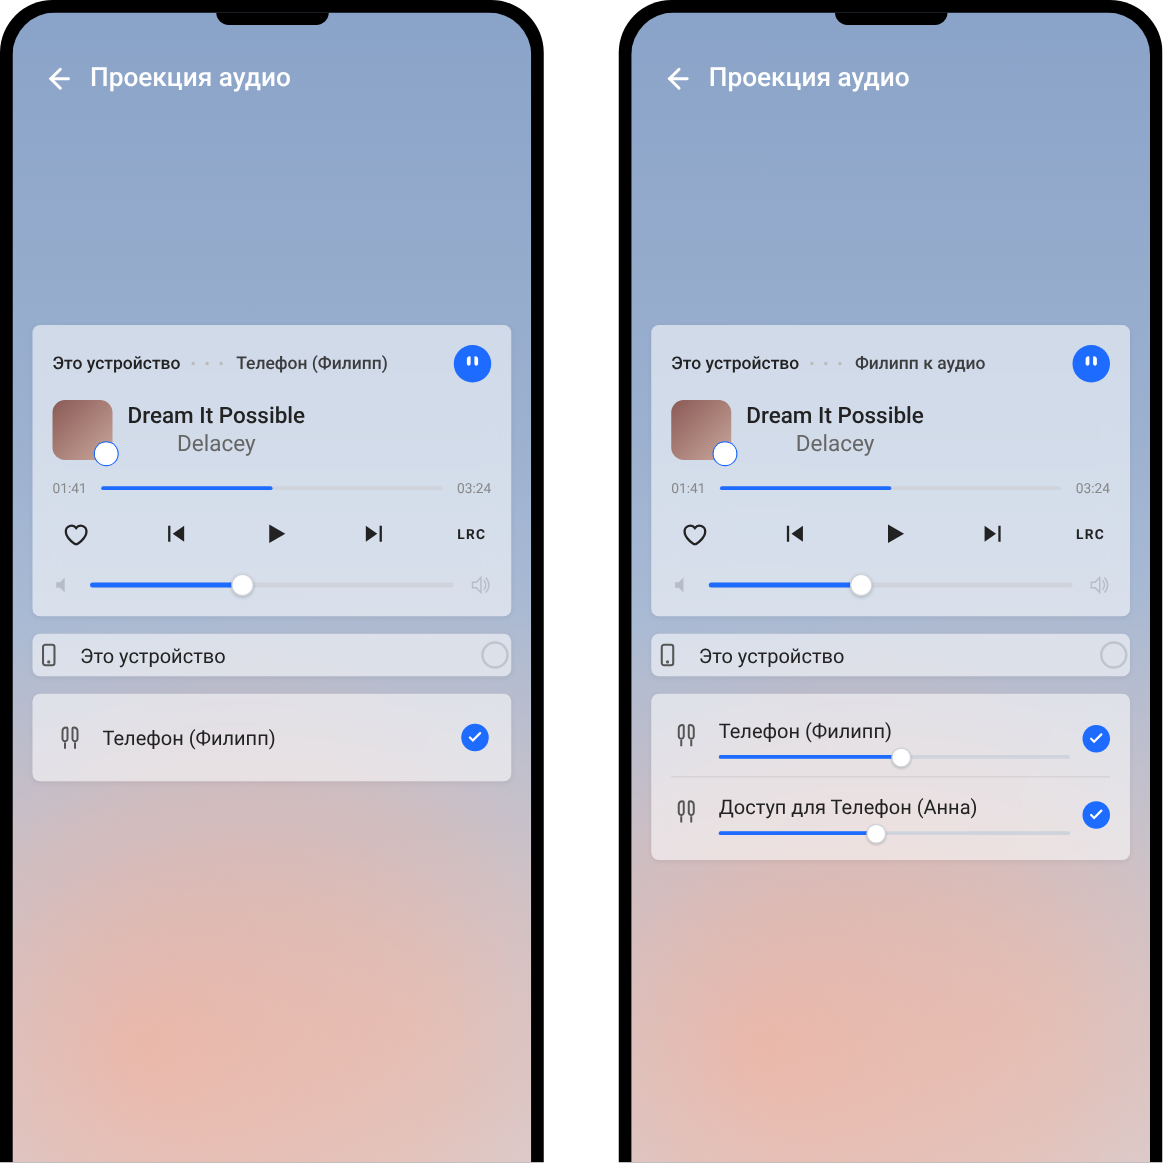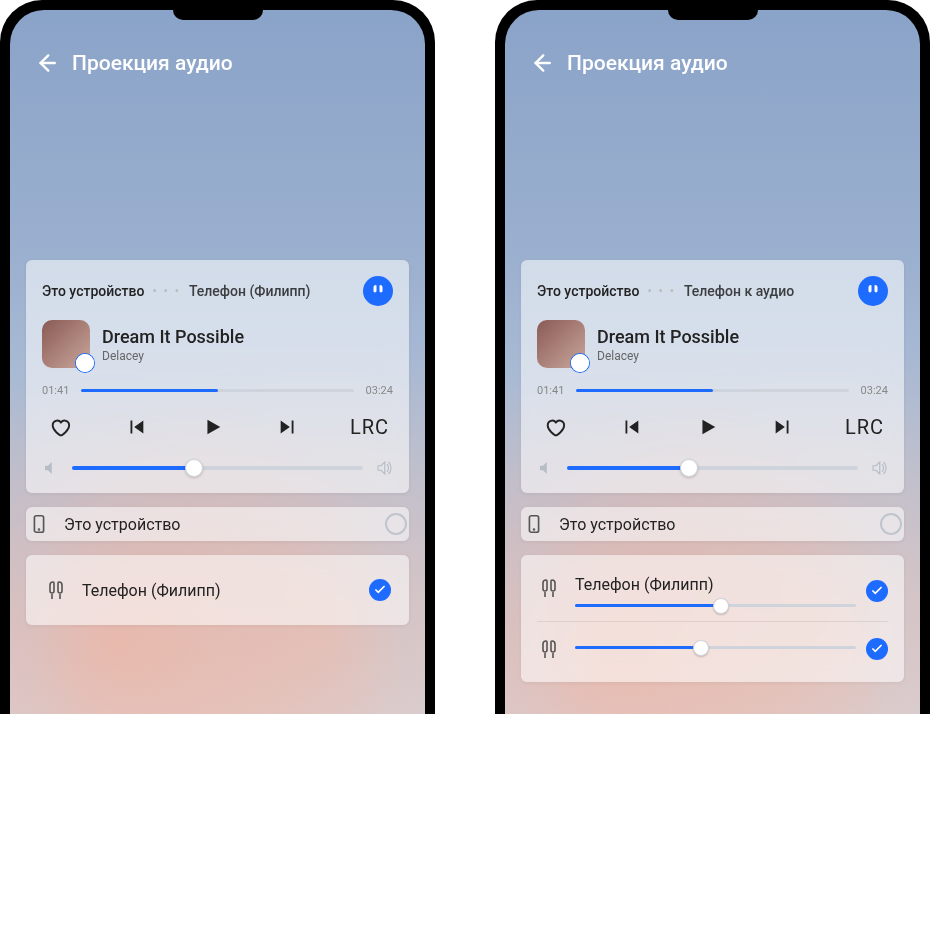--- a/index.html
+++ b/index.html
@@ -14,7 +14,7 @@
     position: absolute;
     width: 435px;
     top: 0;
-    height: 714px;
+    height: 930px;
     border-radius: 42px 42px 0 0;
     background: #000;
     padding: 10px 10px 0 10px;

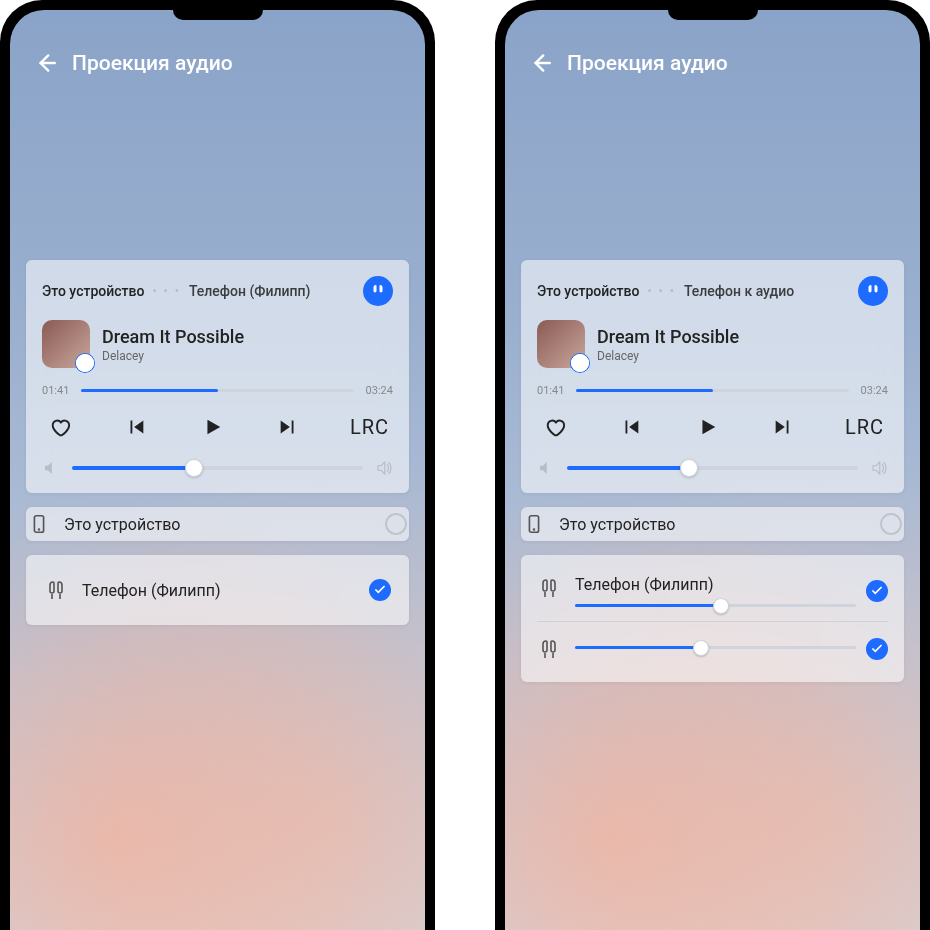--- a/index.html
+++ b/index.html
@@ -318,7 +318,7 @@
         <div class="tabs">
           <span>Это устройство</span>
           <span class="dots">• • •</span>
-          <span class="tab2">Телефон к аудио</span>
+          <span class="tab2">Филипп к аудио</span>
         </div>
         <span class="share-btn">
           <svg viewBox="0 0 24 24" width="18" height="18">

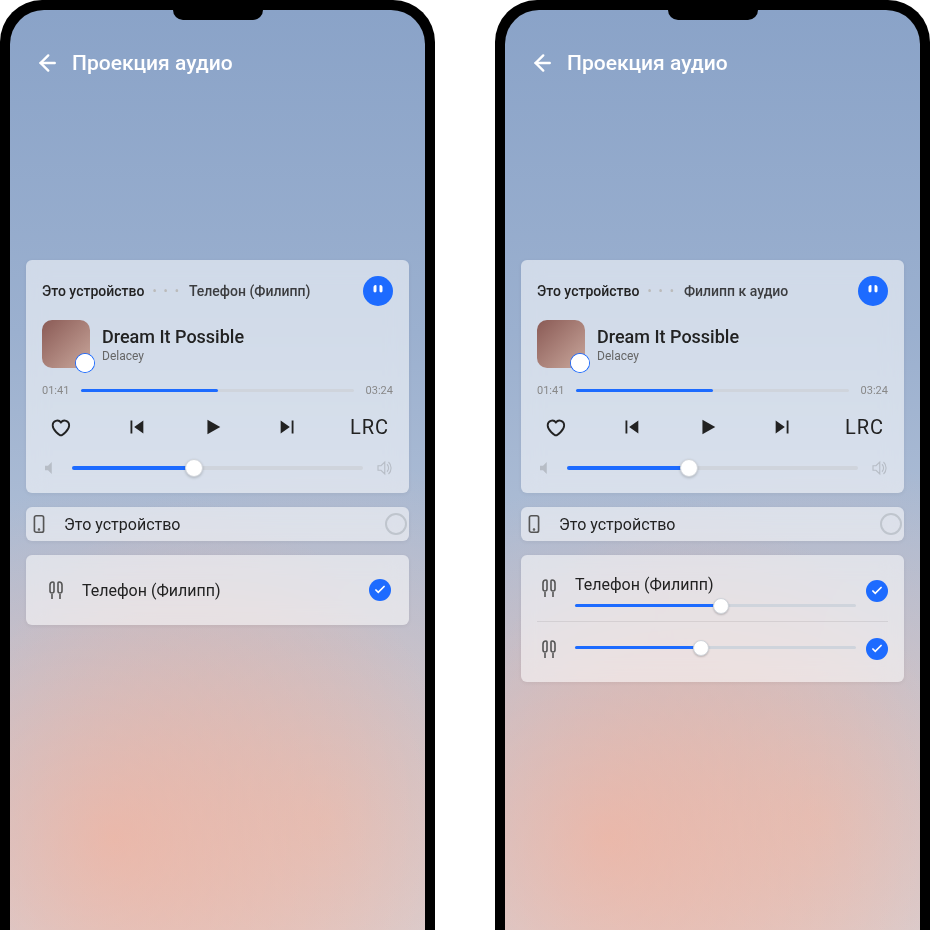--- a/index.html
+++ b/index.html
@@ -82,7 +82,7 @@
     border-radius:50%; background:#1d6bff;
   }
   .track-title { font-size:18px; font-weight:500; }
-  .track-artist { font-size:12px; color:#666; margin-top:2px; }
+  .track-artist { font-size:18px; color:#666; margin-top:2px;text-align:center; }
 
   .progress-row {
     display:flex; align-items:center; gap:12px; margin-top:16px;

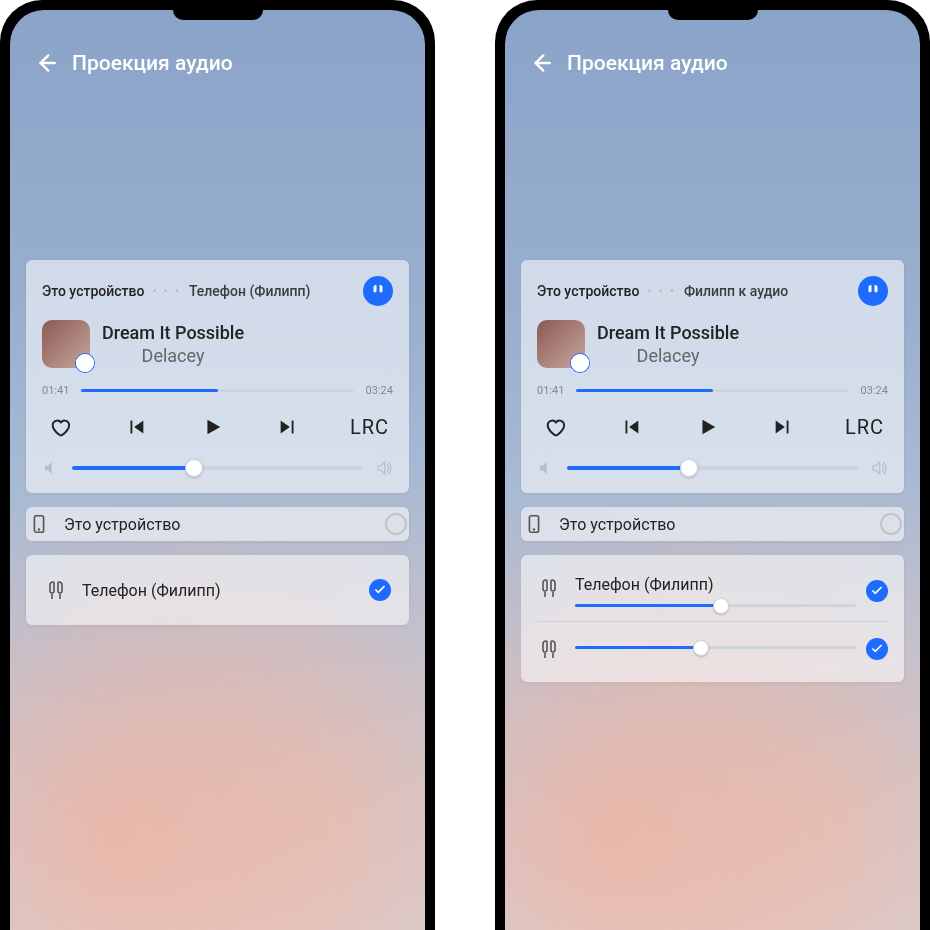--- a/index.html
+++ b/index.html
@@ -102,7 +102,7 @@
   }
   .ctrl { width:28px; height:28px; cursor:pointer; display:flex; align-items:center; justify-content:center; }
   .ctrl svg { width:22px; height:22px; }
-  .lrc { font-size:20px; font-weight:400; letter-spacing:1px; cursor:pointer; }
+  .lrc { font-size:11px; font-weight:700; letter-spacing:1px; cursor:pointer; }
 
   .volume-row {
     display:flex; align-items:center; gap:12px; margin-top:18px;

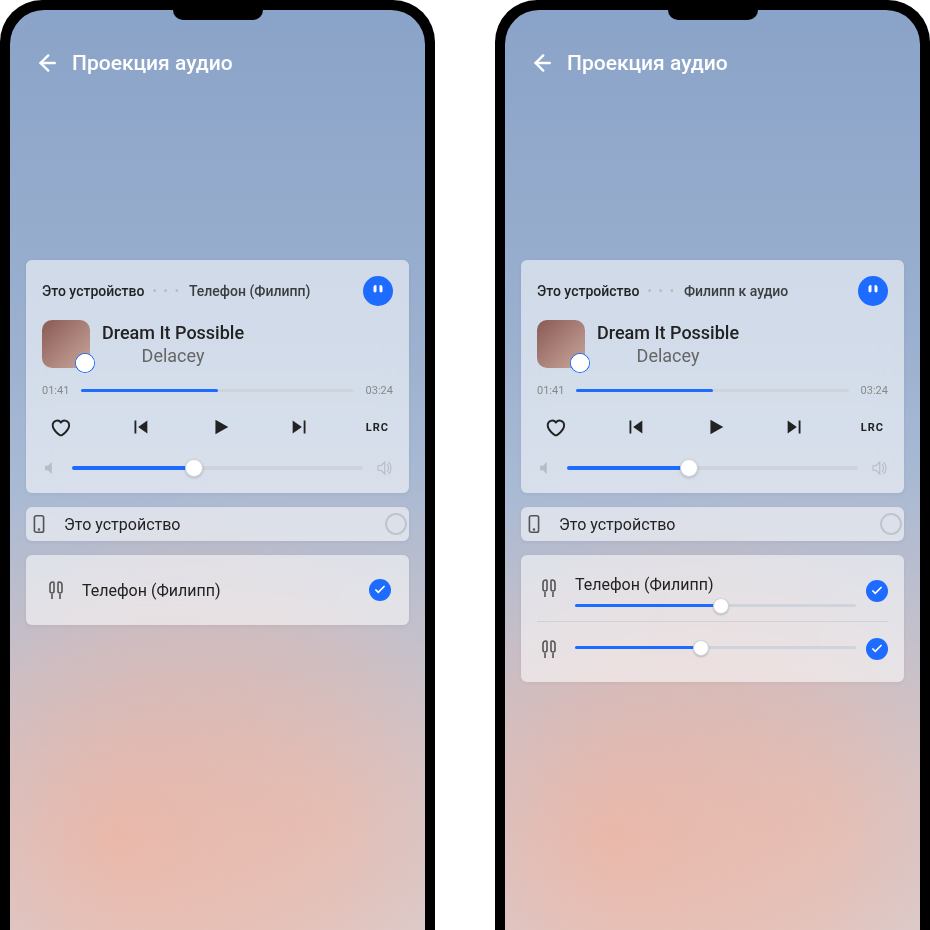--- a/index.html
+++ b/index.html
@@ -434,6 +434,7 @@
                 </svg>
             </span>
             <div class="shared-info">
+              <div class="shared-label">Доступ для Телефон (Анна)</div>
               <div class="mini-slider">
                 <div class="fill" style="width:45%"></div>
                 <div class="thumb" style="left:45%"></div>

